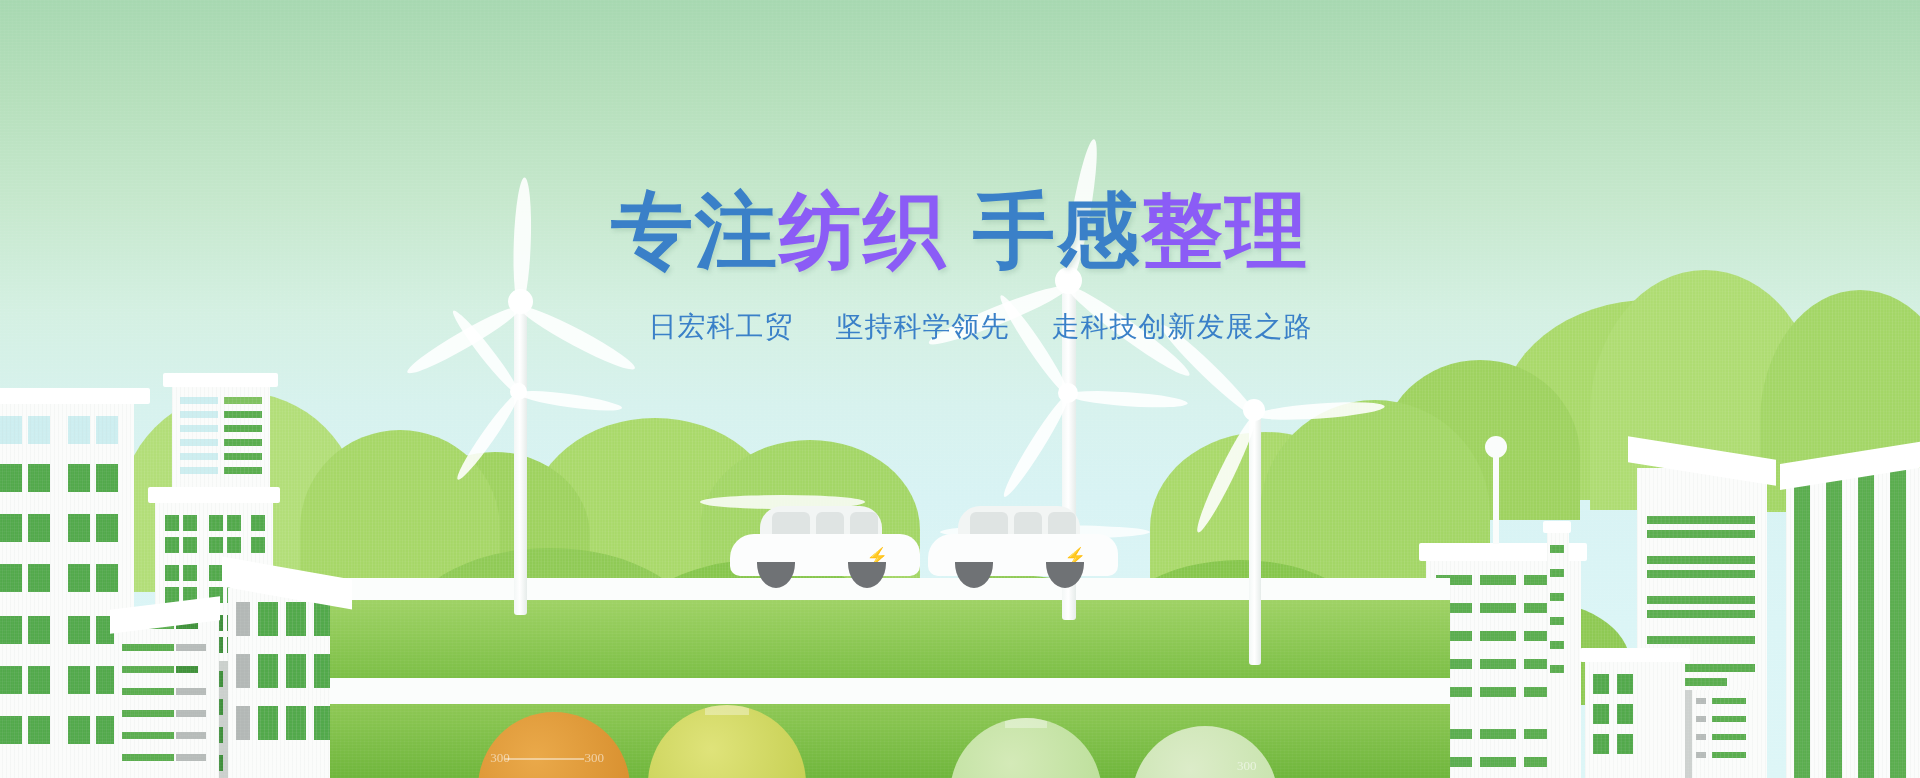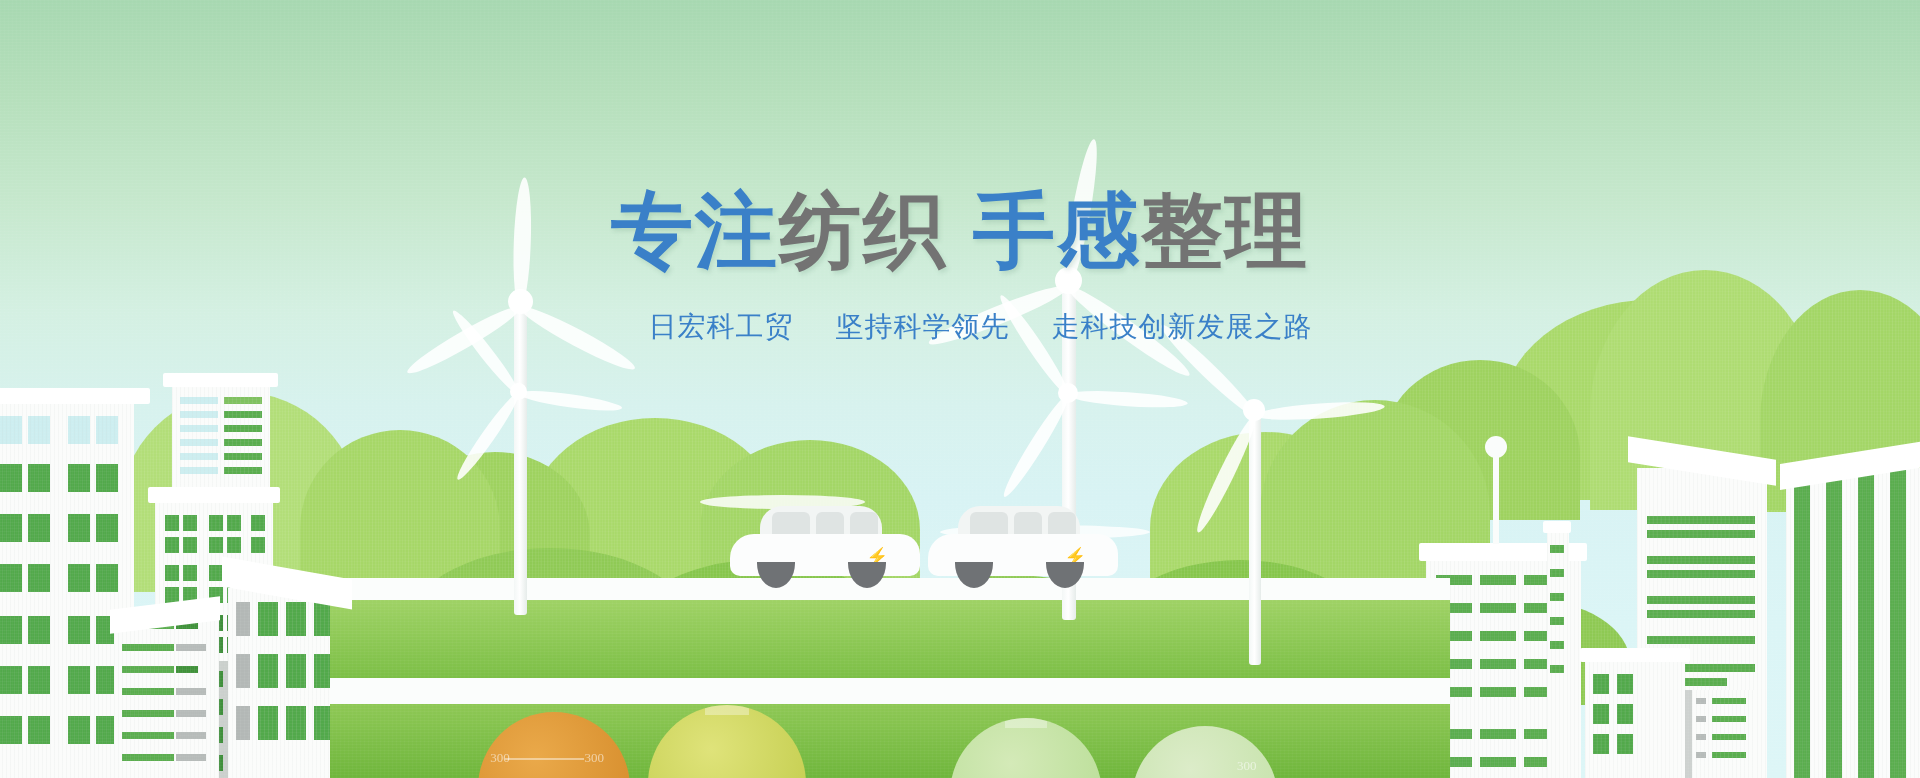--- a/index.html
+++ b/index.html
@@ -41,7 +41,7 @@
     z-index:40;
   }
   .headline .seg-blue  { color:#3a80c8; }
-  .headline .seg-green { color:#737373; }
+  .headline .seg-green { color:#8b5cf6; }
   .headline .gap { display:inline-block; width:26px; }
 
   .subtitle {

